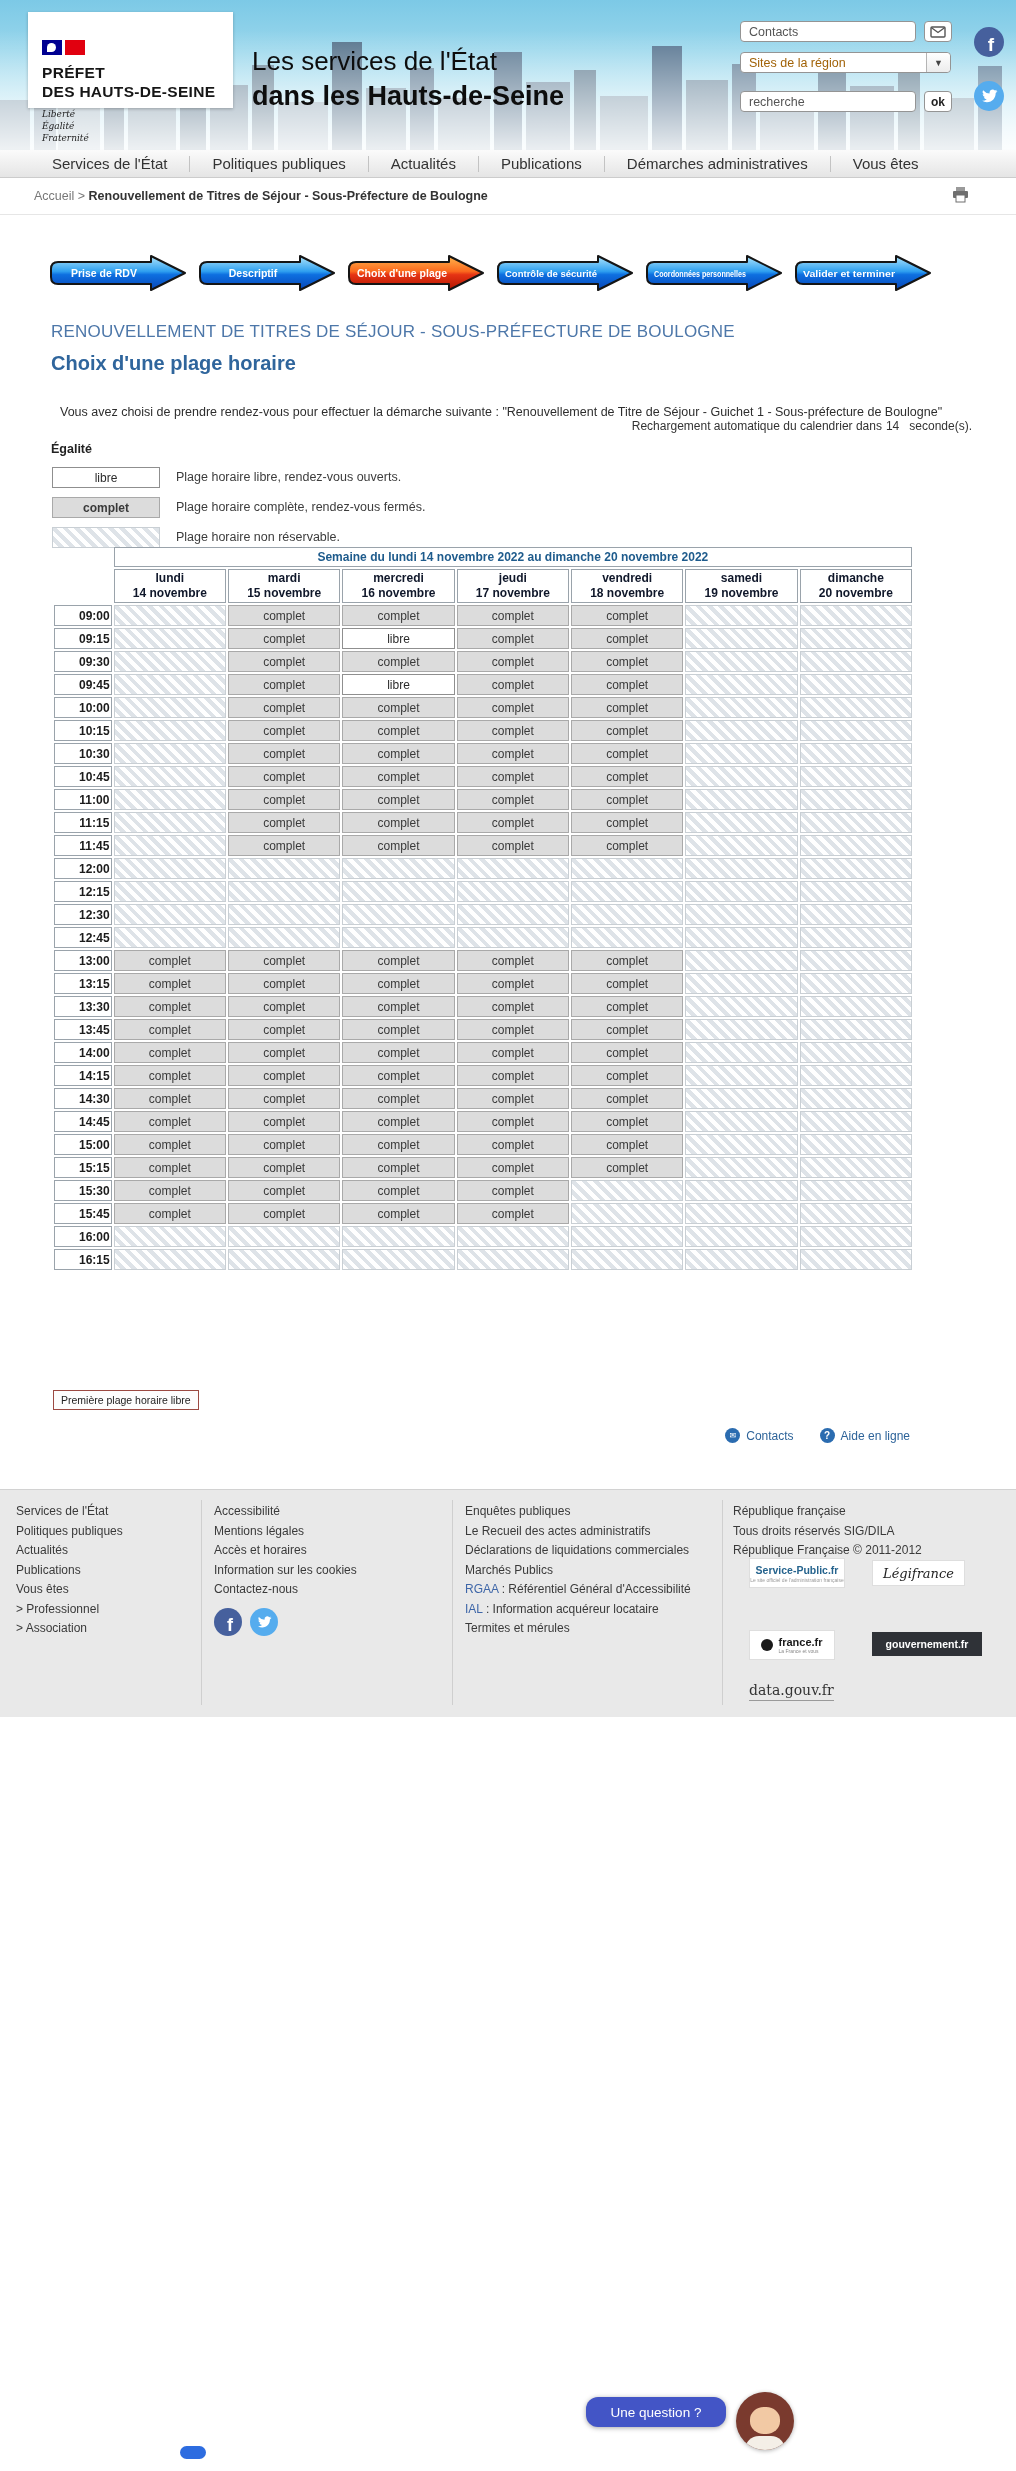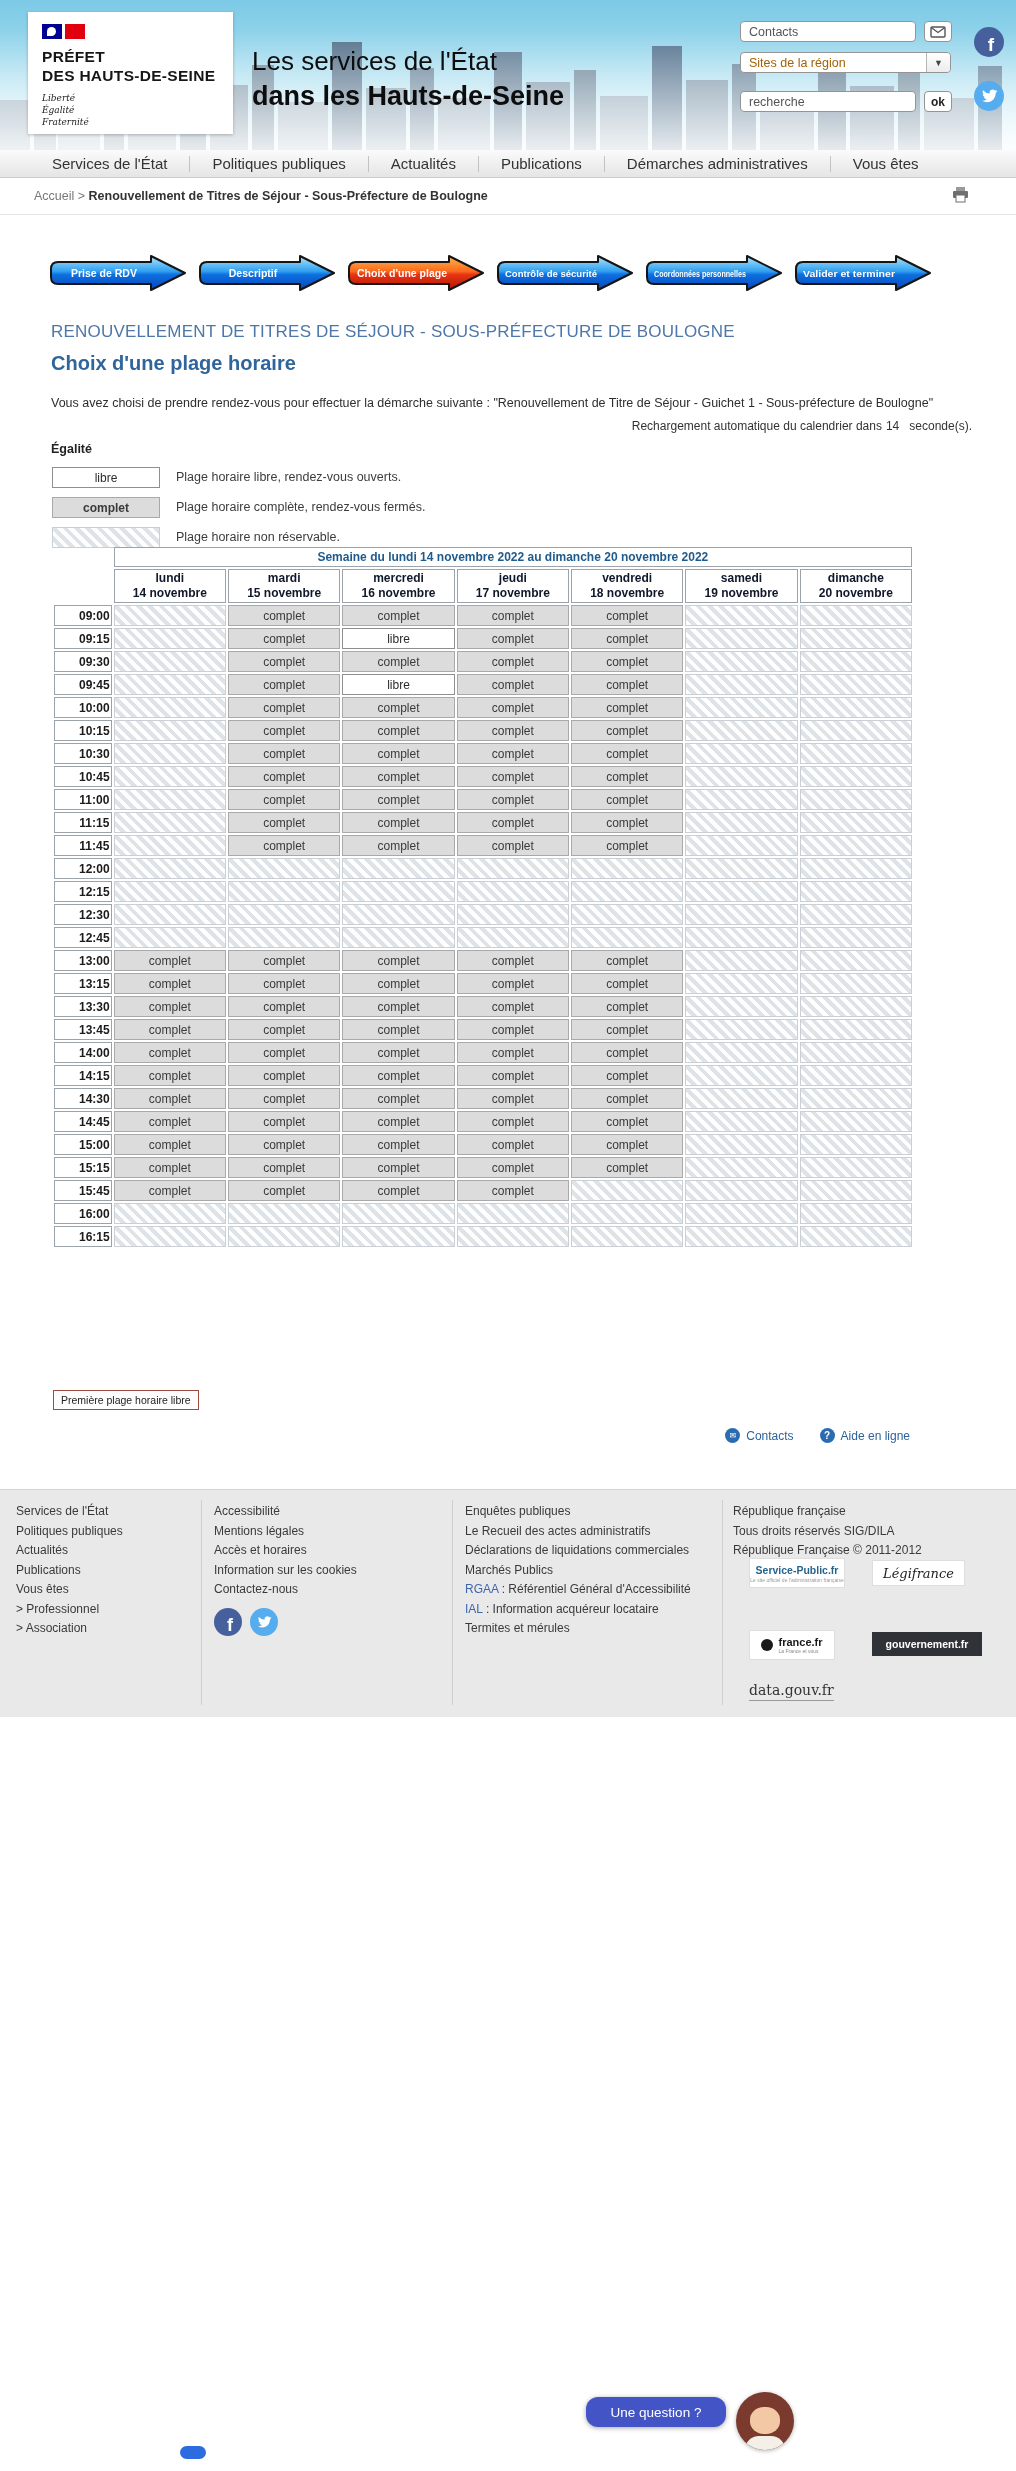--- a/index.html
+++ b/index.html
@@ -10,8 +10,8 @@
   .header-photo{position:absolute;left:0;top:0;width:1016px;height:150px;
     background:linear-gradient(180deg,#7cc9e6 0%,#9ad7ec 35%,#bde6f3 65%,#e6f4f9 100%);overflow:hidden;}
   .header-photo svg{position:absolute;left:0;bottom:0;}
-  .logo-card{position:absolute;left:28px;top:12px;width:205px;height:122px;background:#fff;
-    box-shadow:0 1px 3px rgba(0,0,0,.25);padding:12px 14px;}
+  .logo-card{position:absolute;left:28px;top:12px;width:205px;height:96px;background:#fff;
+    box-shadow:0 1px 3px rgba(0,0,0,.25);padding:28px 14px;}
   .flag{display:flex;gap:3px;}
   .flag .sq{width:20px;height:15px;display:inline-block;position:relative;}
   .sq-blue{background:#000091;}

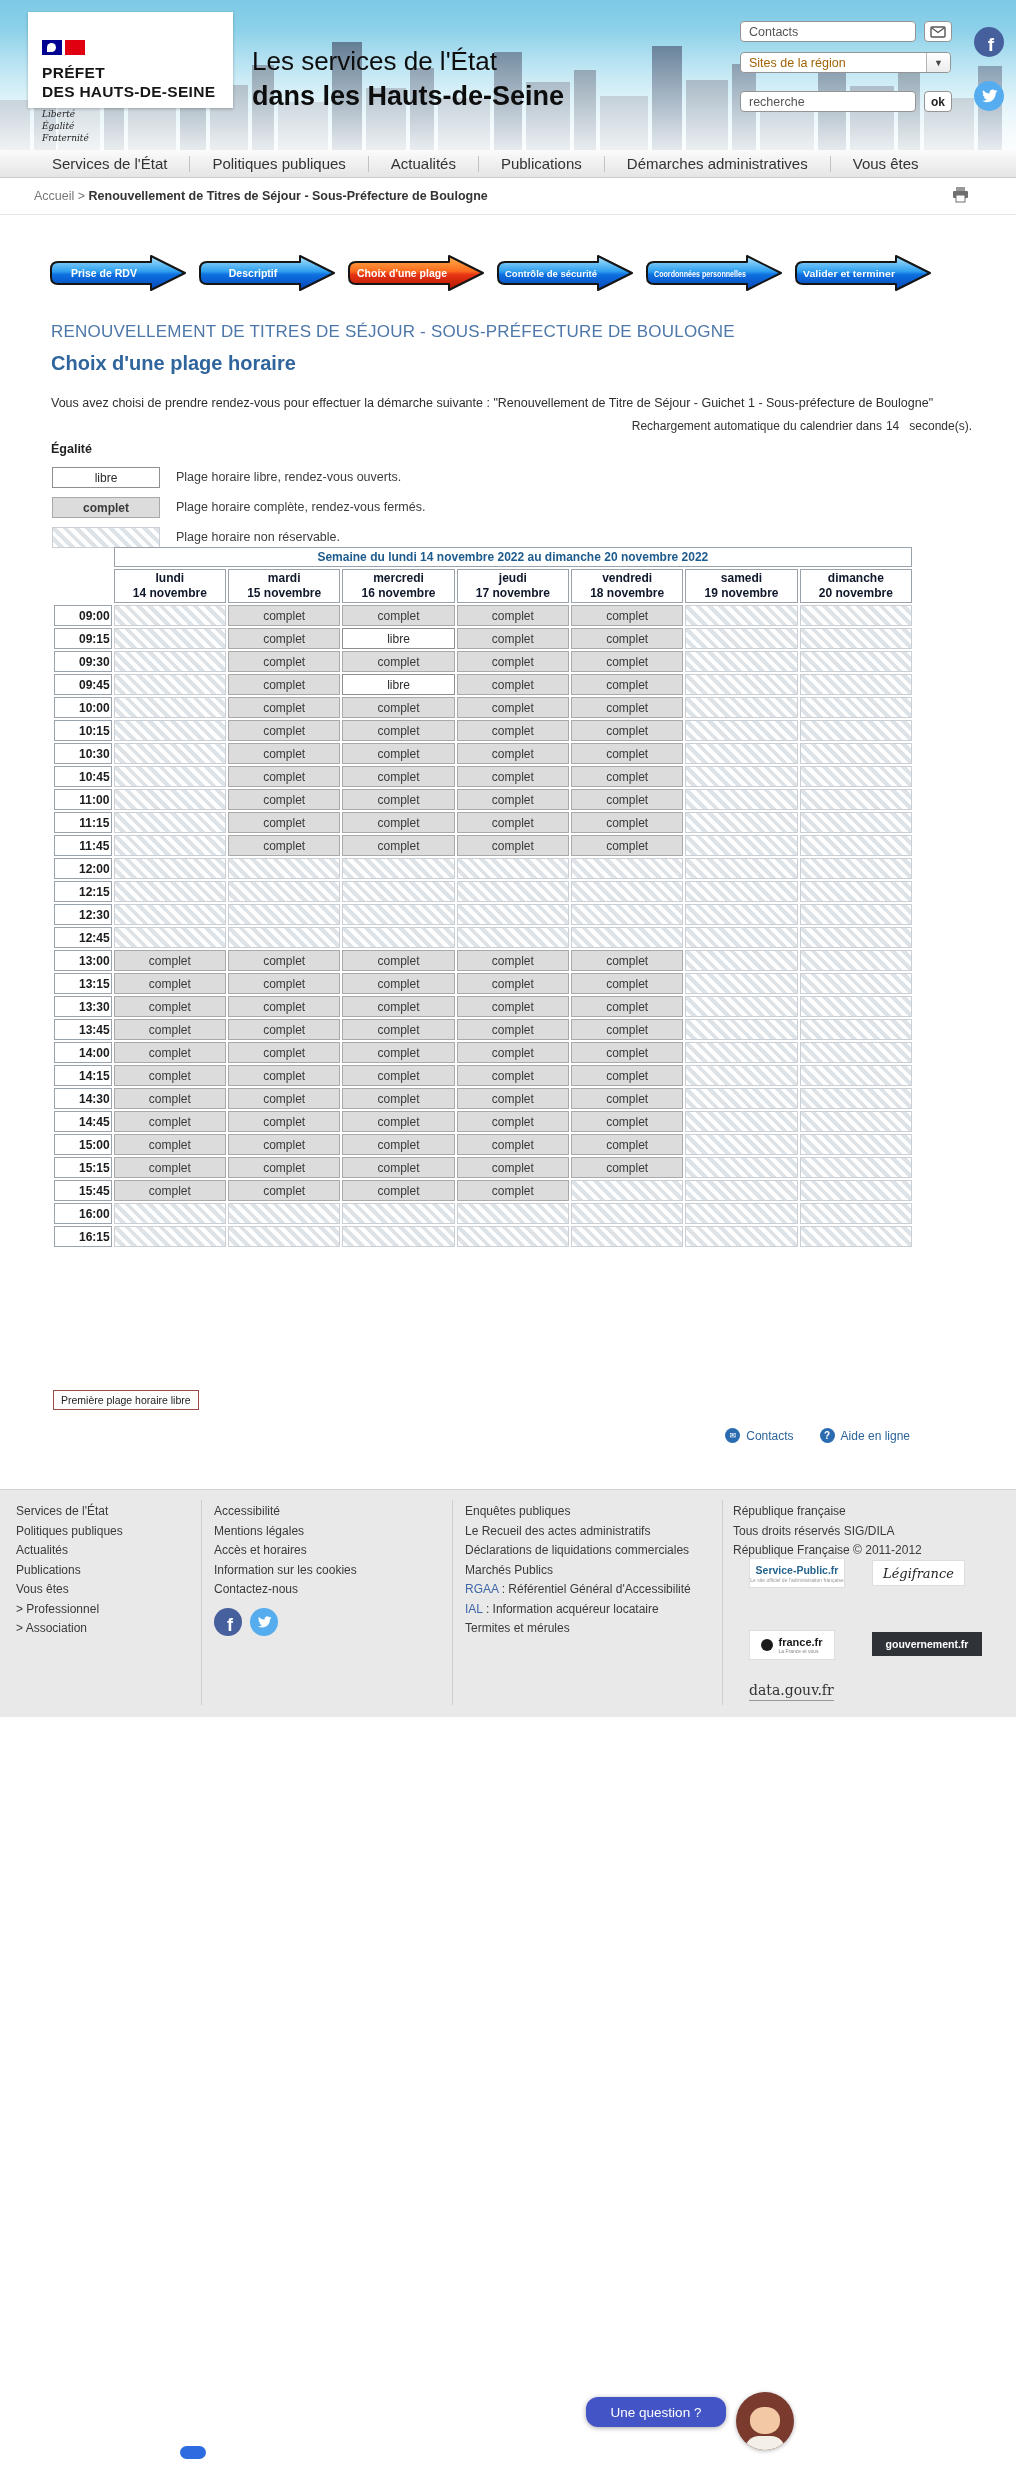--- a/index.html
+++ b/index.html
@@ -291,7 +291,7 @@
 
 <h1 class="page-title" style="margin:0;font-weight:normal">RENOUVELLEMENT DE TITRES DE SÉJOUR - SOUS-PRÉFECTURE DE BOULOGNE</h1>
 <h2 class="section-title" style="margin:0">Choix d'une plage horaire</h2>
-<p class="intro" style="margin:0">Vous avez choisi de prendre rendez-vous pour effectuer la démarche suivante : "Renouvellement de Titre de Séjour - Guichet 1 - Sous-préfecture de Boulogne"</p>
+<p class="intro" style="margin:9px">Vous avez choisi de prendre rendez-vous pour effectuer la démarche suivante : "Renouvellement de Titre de Séjour - Guichet 1 - Sous-préfecture de Boulogne"</p>
 <div class="reload">
   <span>Rechargement automatique du calendrier dans</span><span class="num">14</span><span>seconde(s).</span>
 </div>

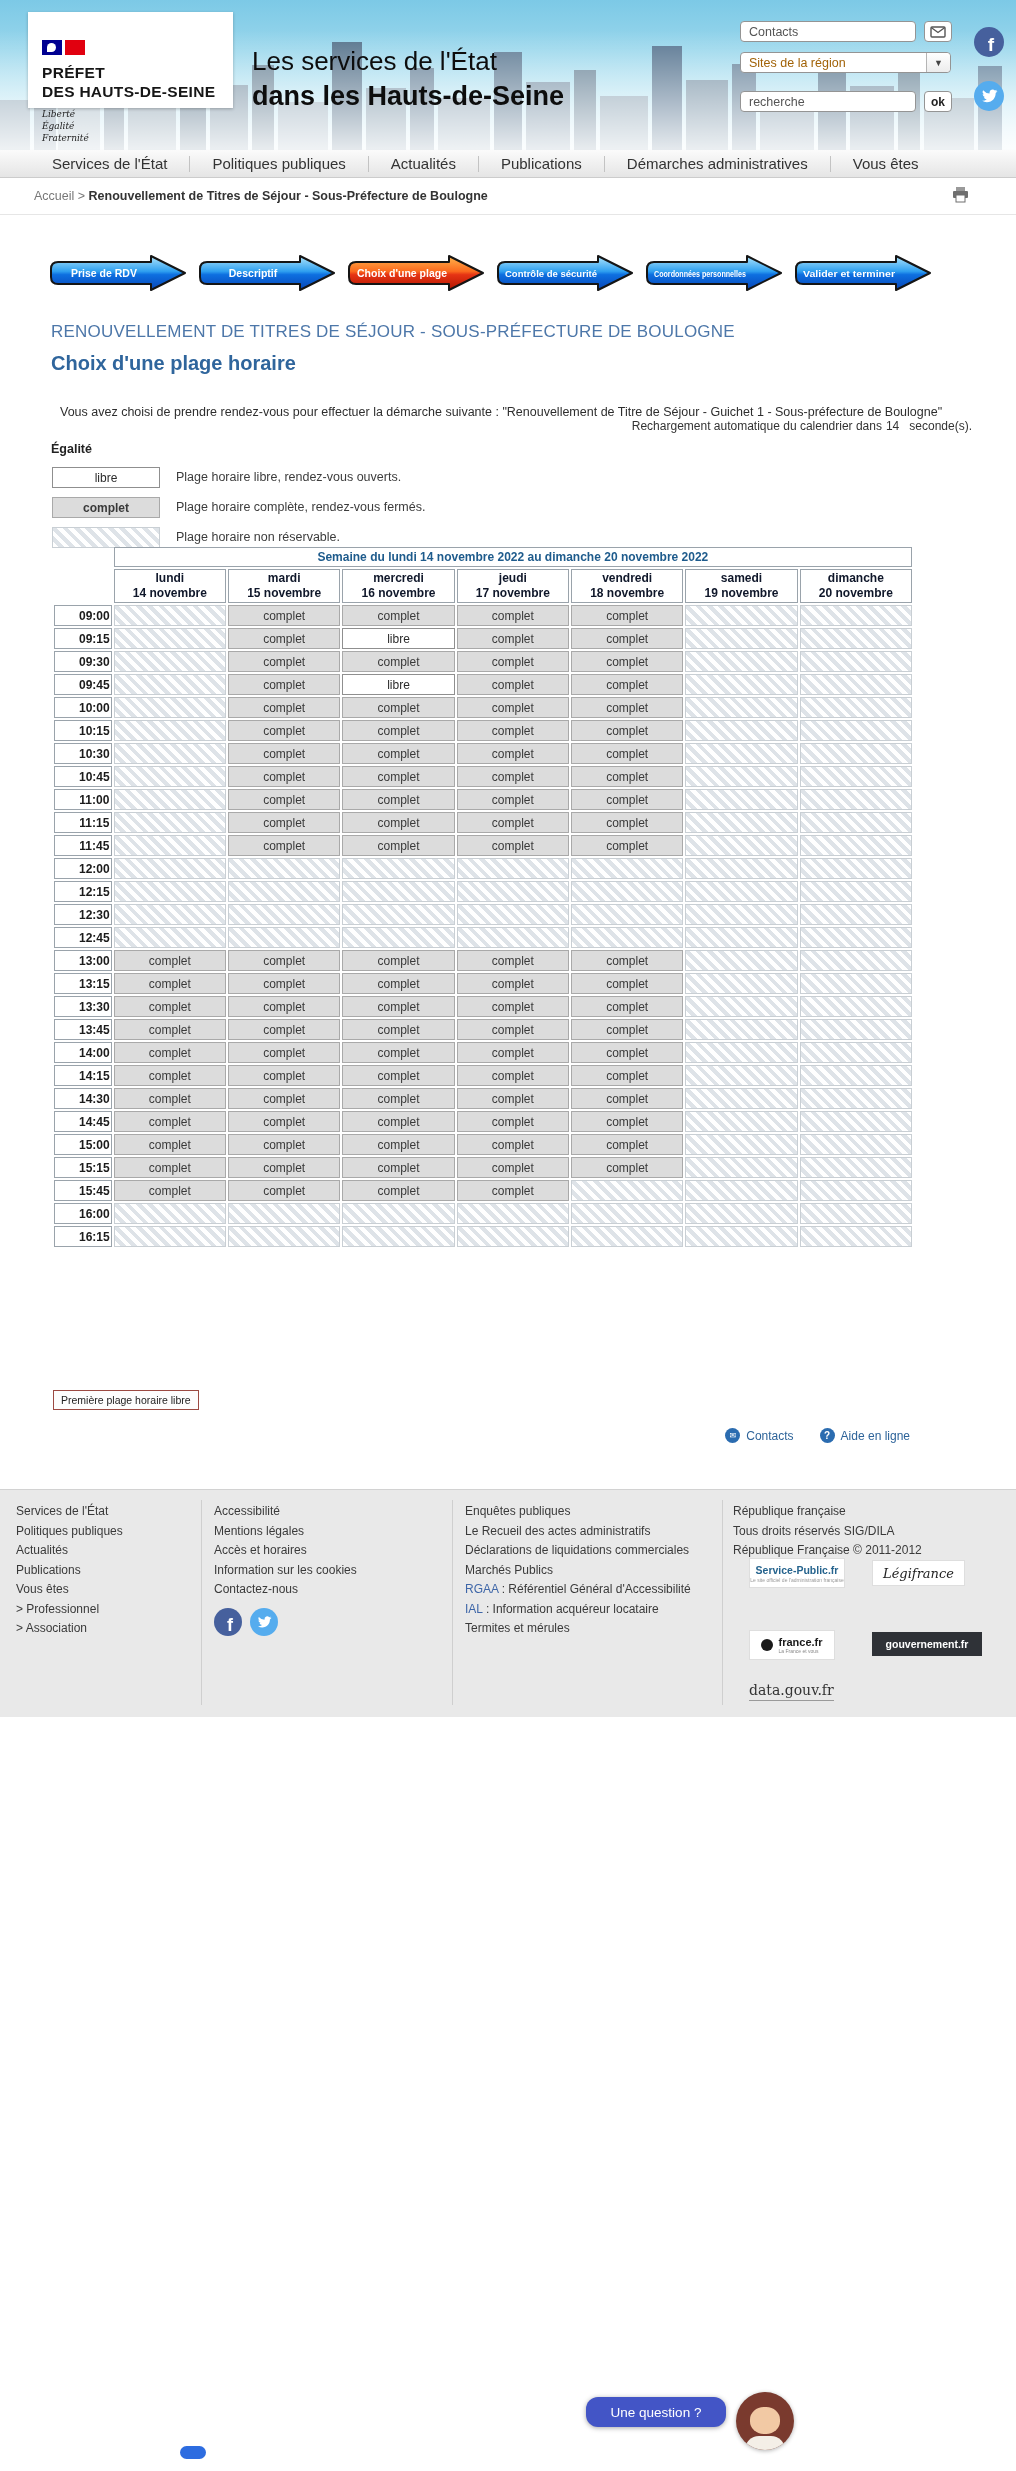--- a/index.html
+++ b/index.html
@@ -596,6 +596,16 @@
         <td class="cell-c">complet</td>
         <td class="cell-c">complet</td>
         <td class="cell-c">complet</td>
+        <td class="cell-h"></td>
+        <td class="cell-h"></td>
+      </tr>
+      <tr>
+        <td class="cell-time">15:30</td>
+        <td class="cell-c">complet</td>
+        <td class="cell-c">complet</td>
+        <td class="cell-c">complet</td>
+        <td class="cell-c">complet</td>
+        <td class="cell-h"></td>
         <td class="cell-h"></td>
         <td class="cell-h"></td>
       </tr>

